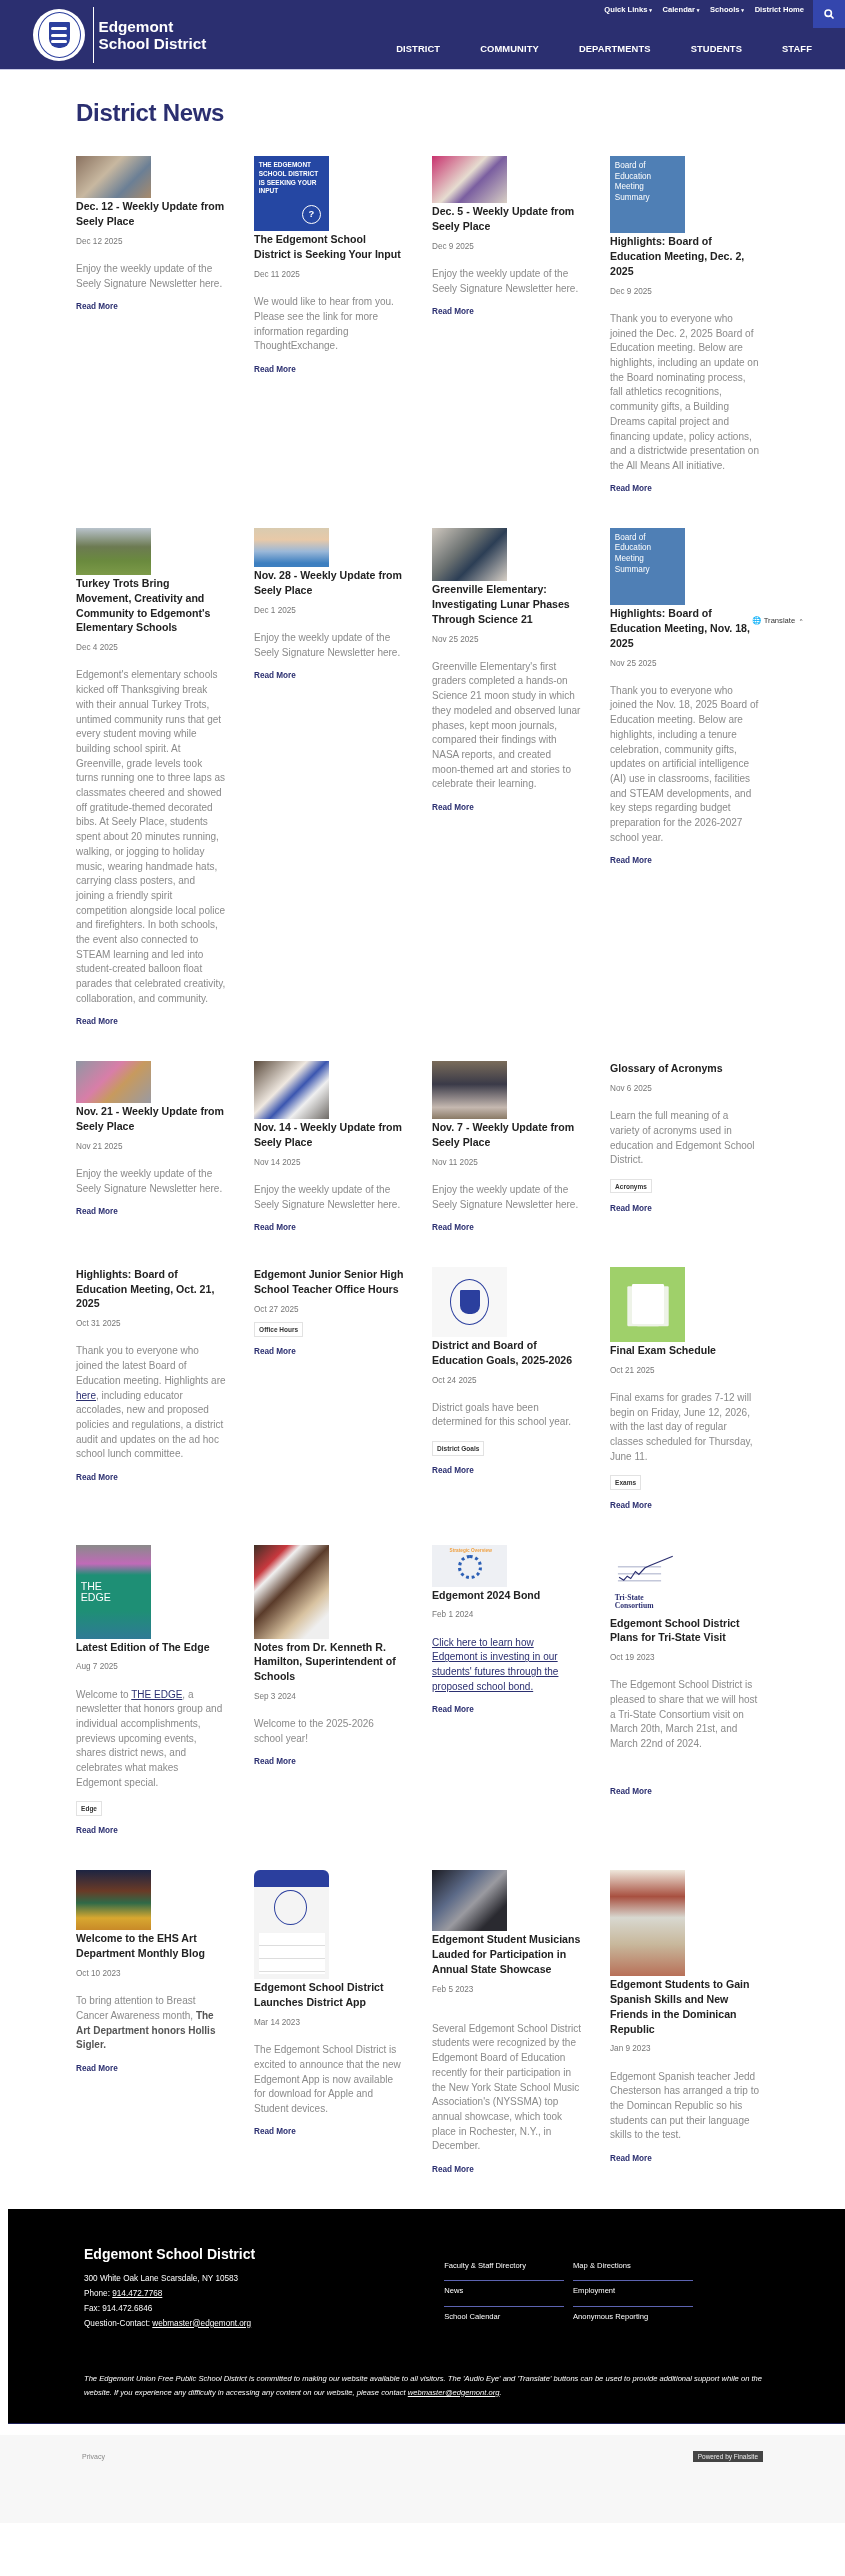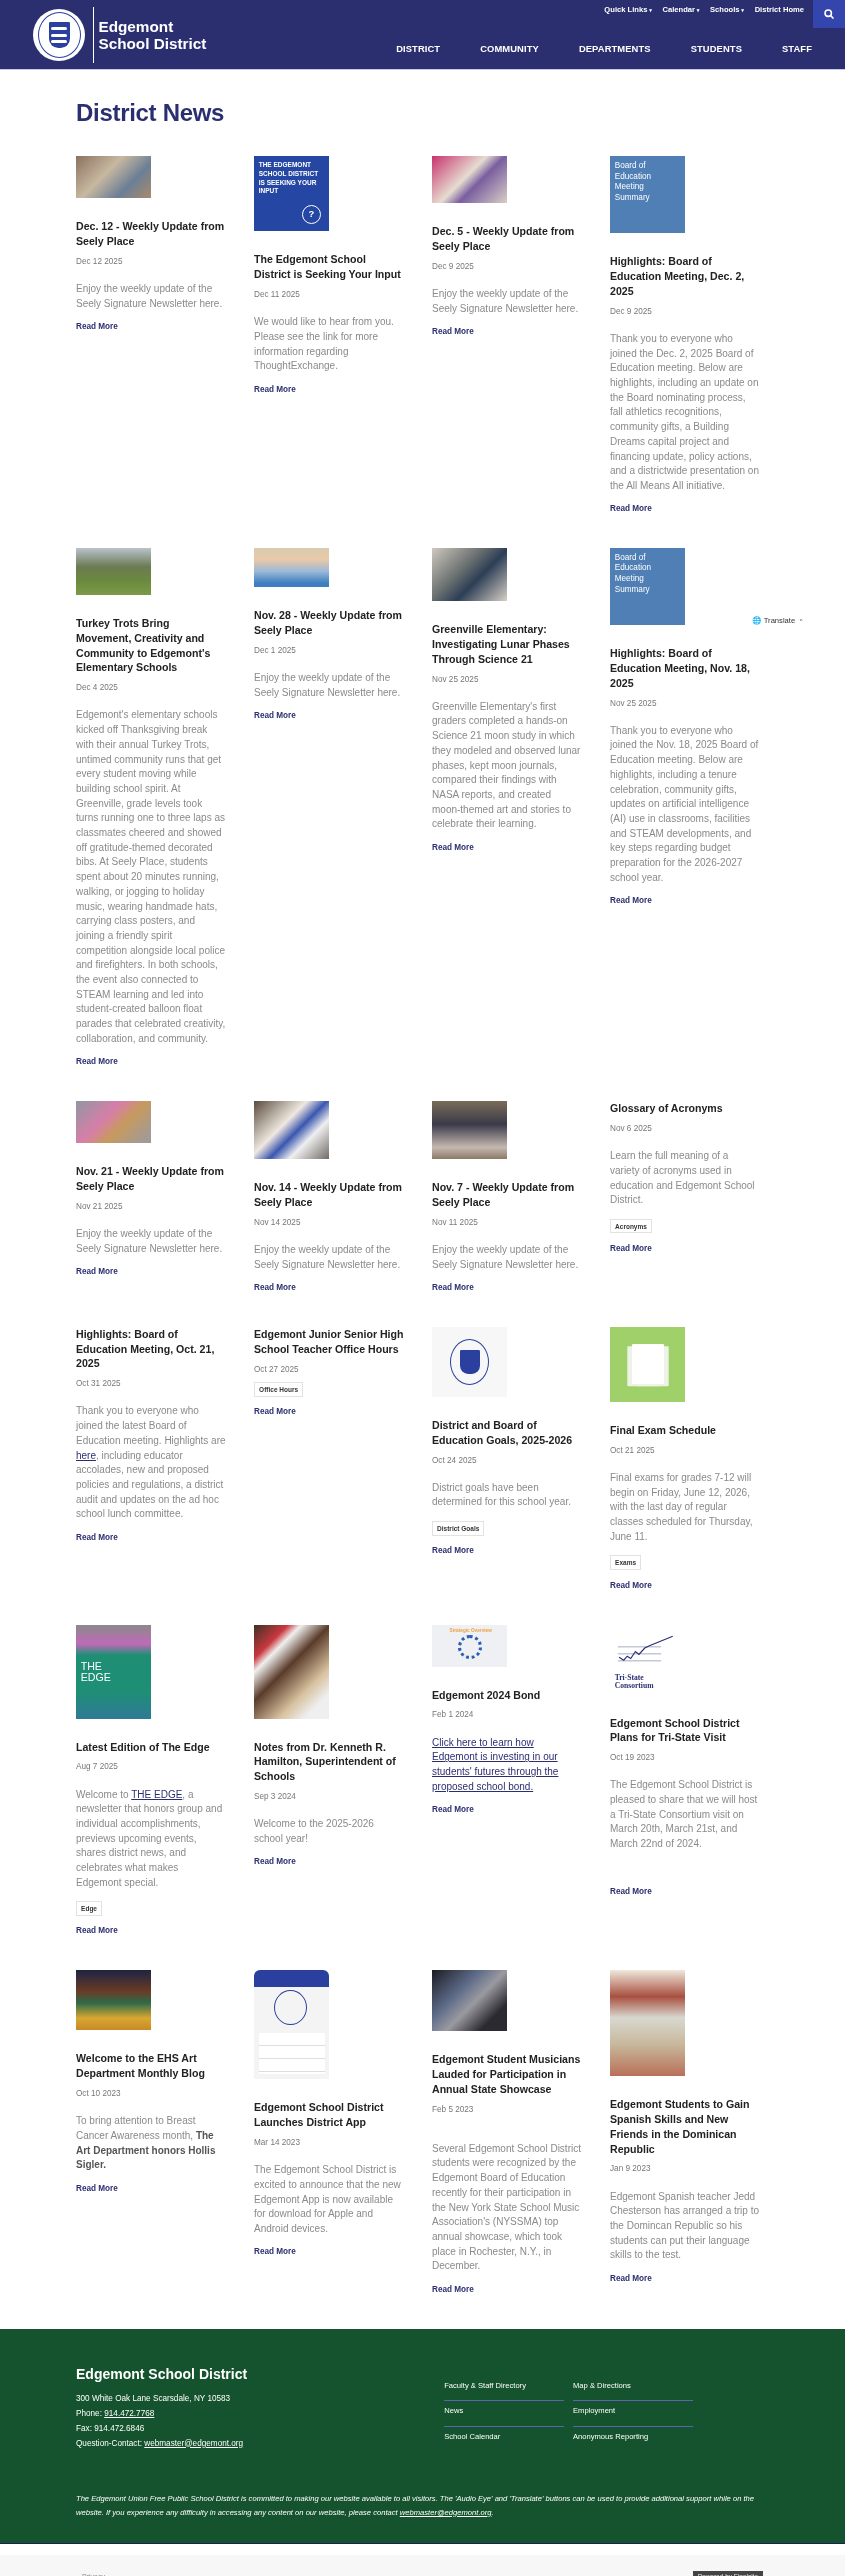--- a/index.html
+++ b/index.html
@@ -26,7 +26,7 @@
   .page-title { color: #2b2f70; font-size: 24px; font-weight: bold; margin: 5.9px 0 29px 0; letter-spacing: -0.3px; }
   .grid { display: grid; grid-template-columns: repeat(4, 150px); column-gap: 28px; row-gap: 35px; }
   .card { display: flex; flex-direction: column; }
-  .thumb { display: block; margin-bottom: 21px; position: relative; overflow: hidden; }
+  .thumb { display: block; margin-bottom: 1px; position: relative; overflow: hidden; }
   .thumb .lbl { position: absolute; left: 4.7px; top: 4.7px; color: #fff; font-weight: bold; font-size: 7.6px; line-height: 10px; }
   .card h3 { font-size: 10.6px; line-height: 14.7px; font-weight: bold; color: #222; margin-bottom: 8.2px; }
   .date { font-size: 8.2px; color: #777; margin-bottom: 8.2px; }

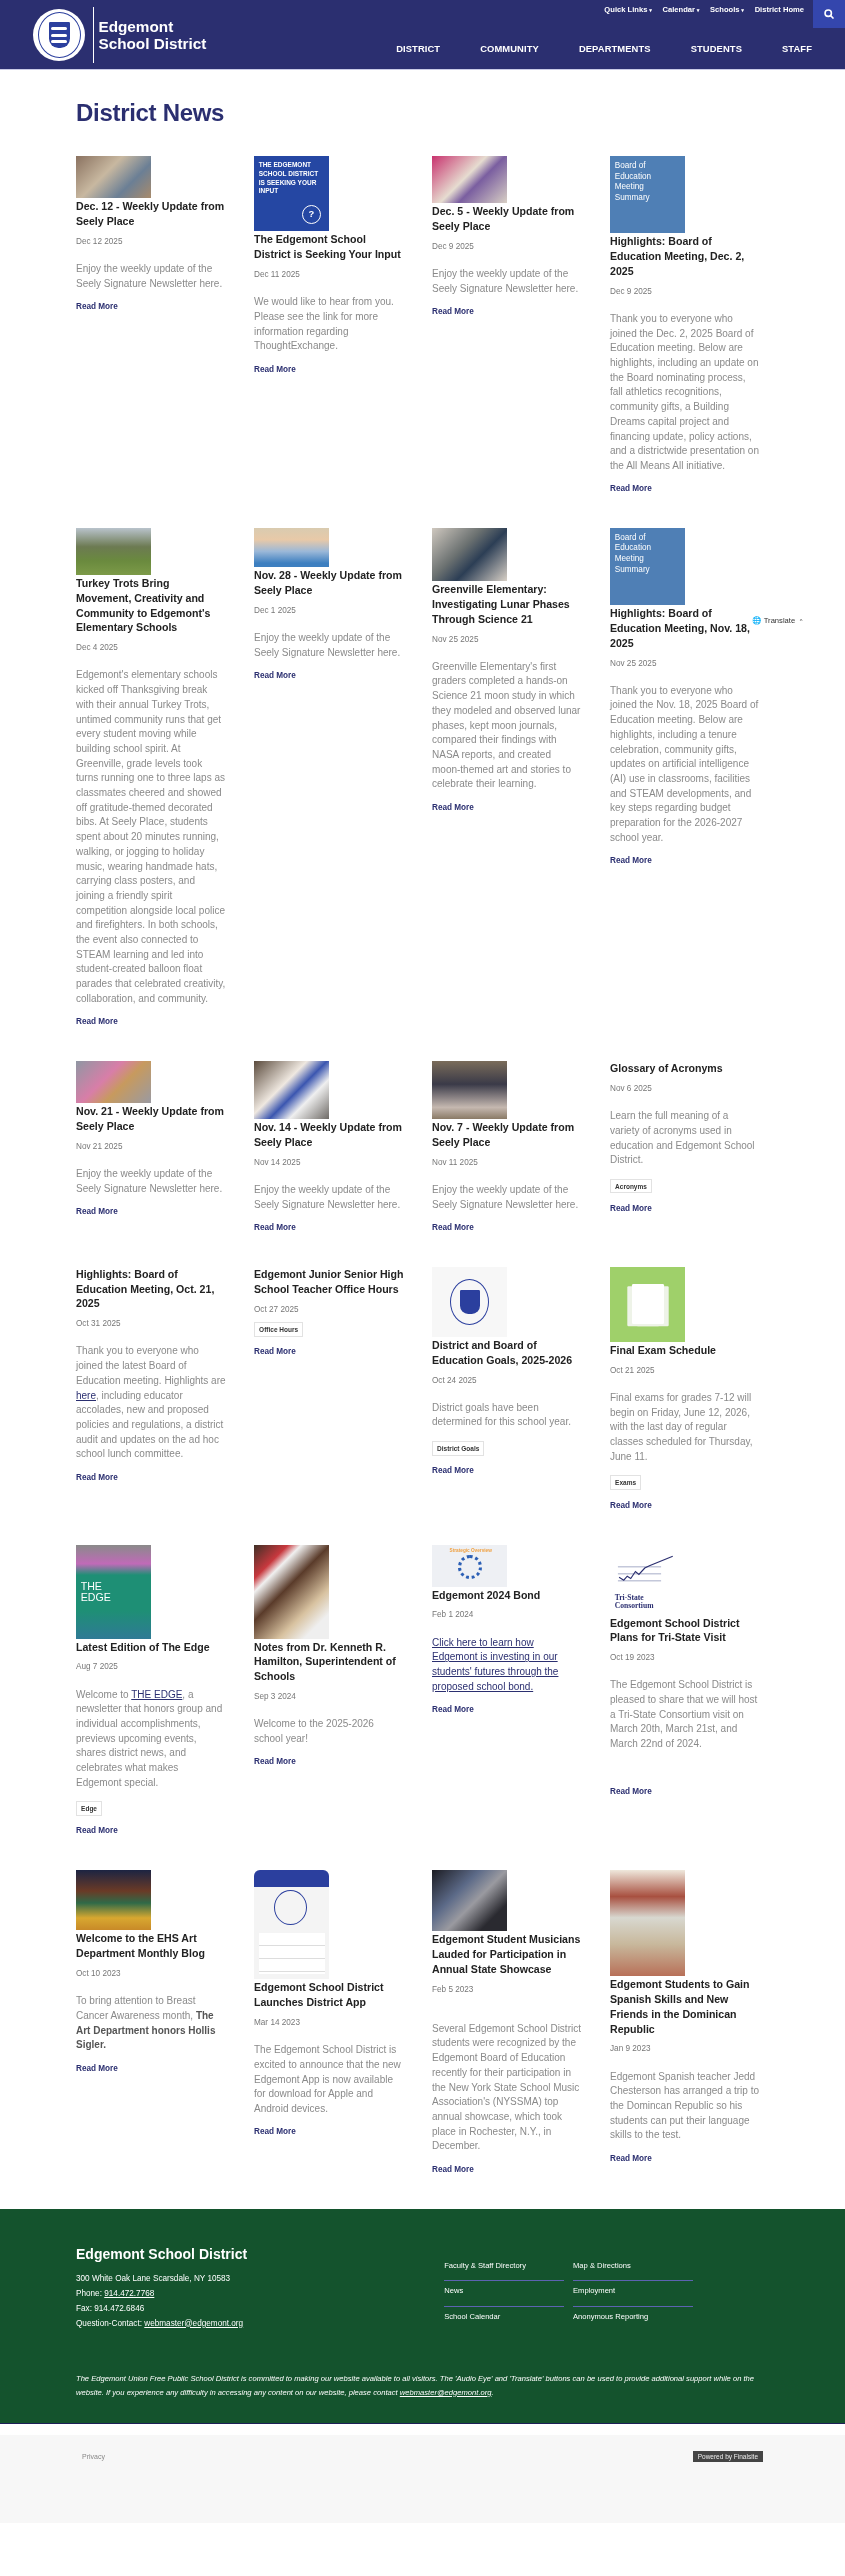--- a/index.html
+++ b/index.html
@@ -305,7 +305,7 @@
       </a>
       <h3>Edgemont School District Launches District App</h3>
       <div class="date">Mar 14 2023</div>
-      <p class="excerpt">The Edgemont School District is excited to announce that the new Edgemont App is now available for download for Apple and Android devices.</p>
+      <p class="excerpt">The Edgemont School District is excited to announce that the new Edgemont App is now available for download for Apple and Student devices.</p>
       <a class="read-more">Read More</a>
     </article>
 

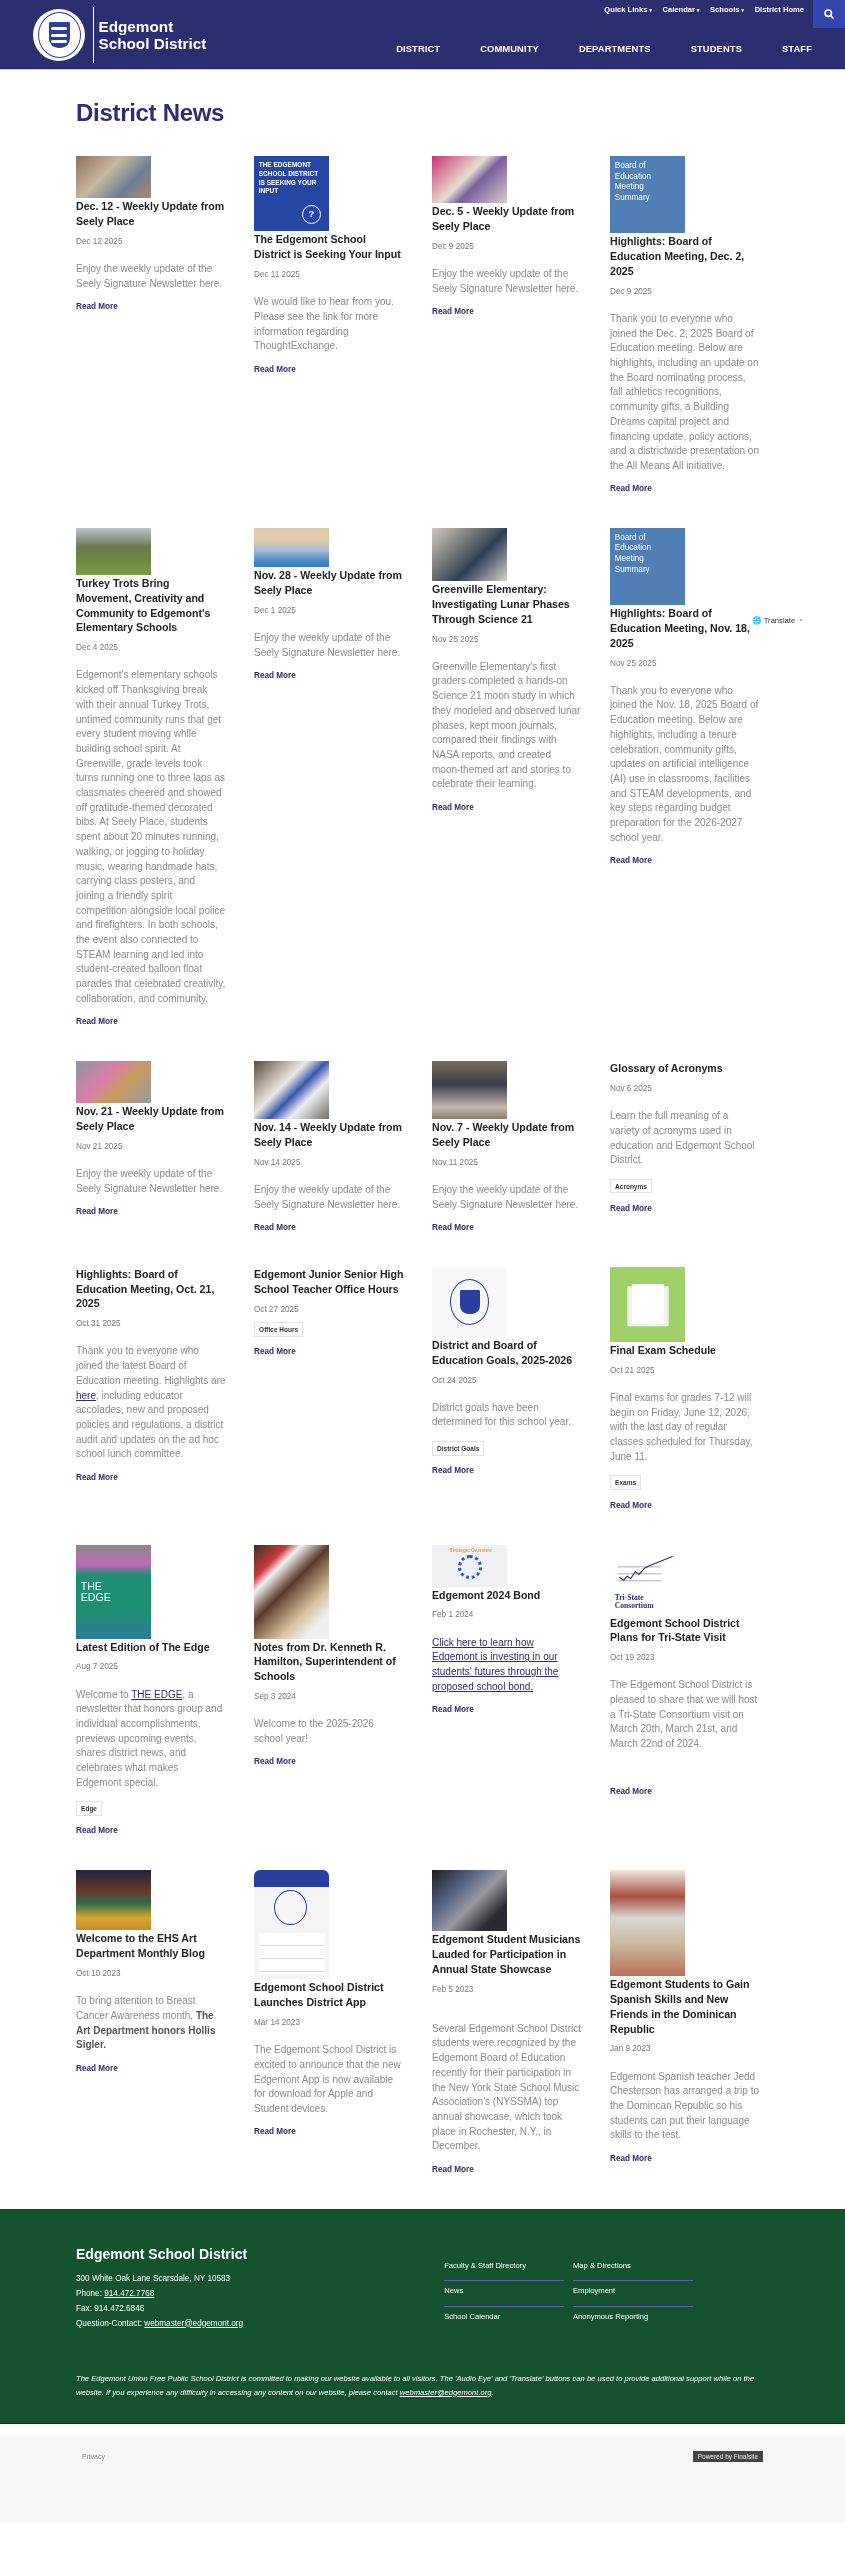--- a/index.html
+++ b/index.html
@@ -40,7 +40,7 @@
   .translate { position: absolute; left: 752px; top: 616px; font-size: 7.6px; color: #333; display: flex; align-items: center; gap: 2.3px; }
 
   
-  .footer { background: #14532d; color: #fff; padding: 29px 76px 23.5px 76px; border-bottom: 1.8px solid #1d2057; }
+  .footer { background: #000000; color: #fff; padding: 29px 76px 23.5px 76px; border-bottom: 1.8px solid #1d2057; margin-left: 8px; }
   .footer-top { display: flex; justify-content: space-between; }
   .footer h2 { font-size: 14px; font-weight: bold; margin-bottom: 10.6px; margin-top: 8.2px; }
   .footer .contact p { font-size: 8.2px; line-height: 14.7px; }

